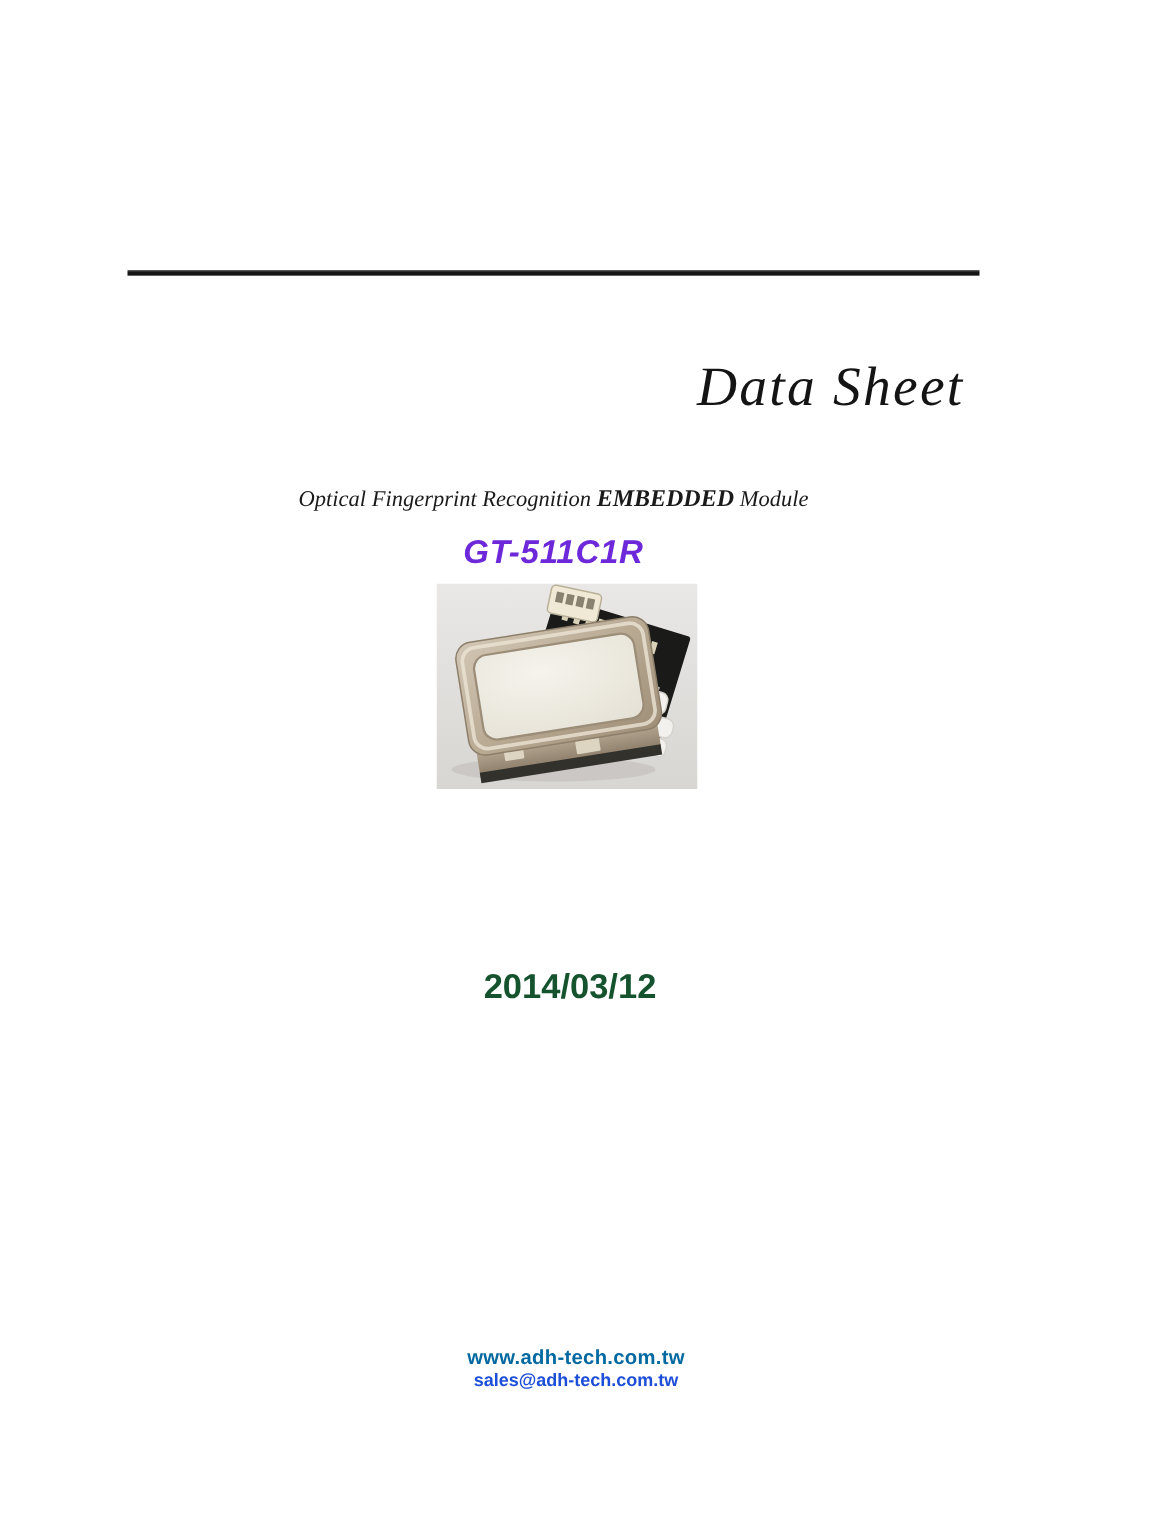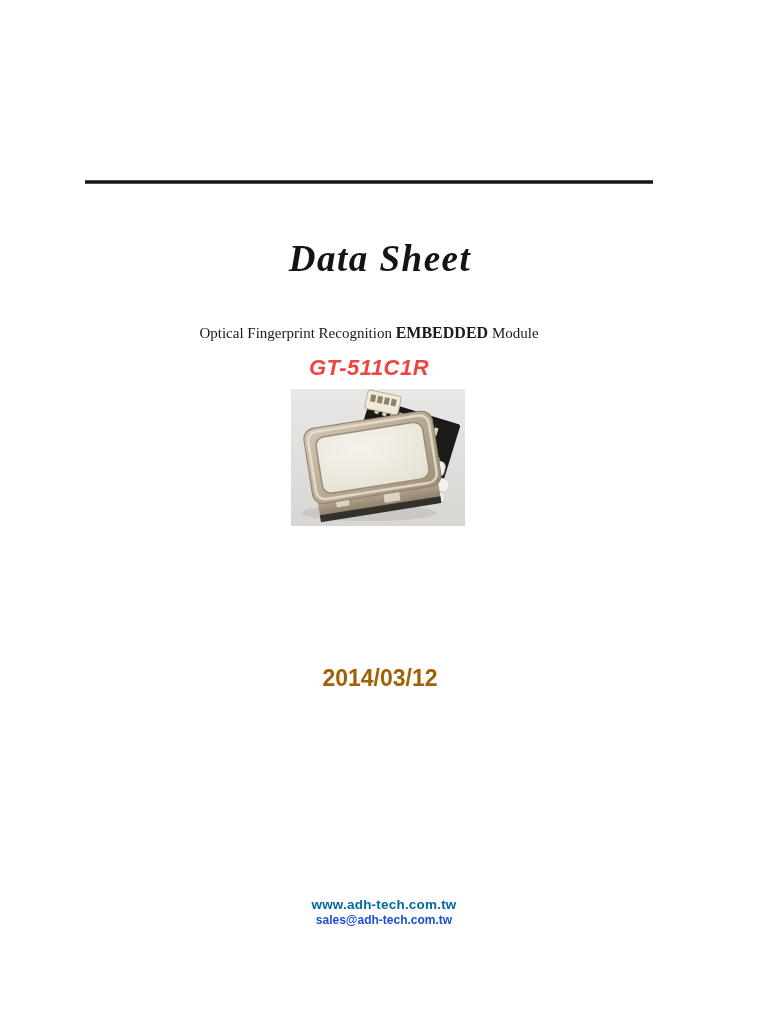--- a/index.html
+++ b/index.html
@@ -21,13 +21,13 @@
   }
   .title {
     position: absolute;
-    left: 96px;
+    left: 75px;
     top: 240px;
     width: 568px;
-    text-align: center;
+    text-align: right;
     font-size: 37px;
     line-height: 37px;
-    font-weight: bold;
+    font-weight: normal;
     font-style: italic;
     letter-spacing: 1.5px;
     color: #141414;

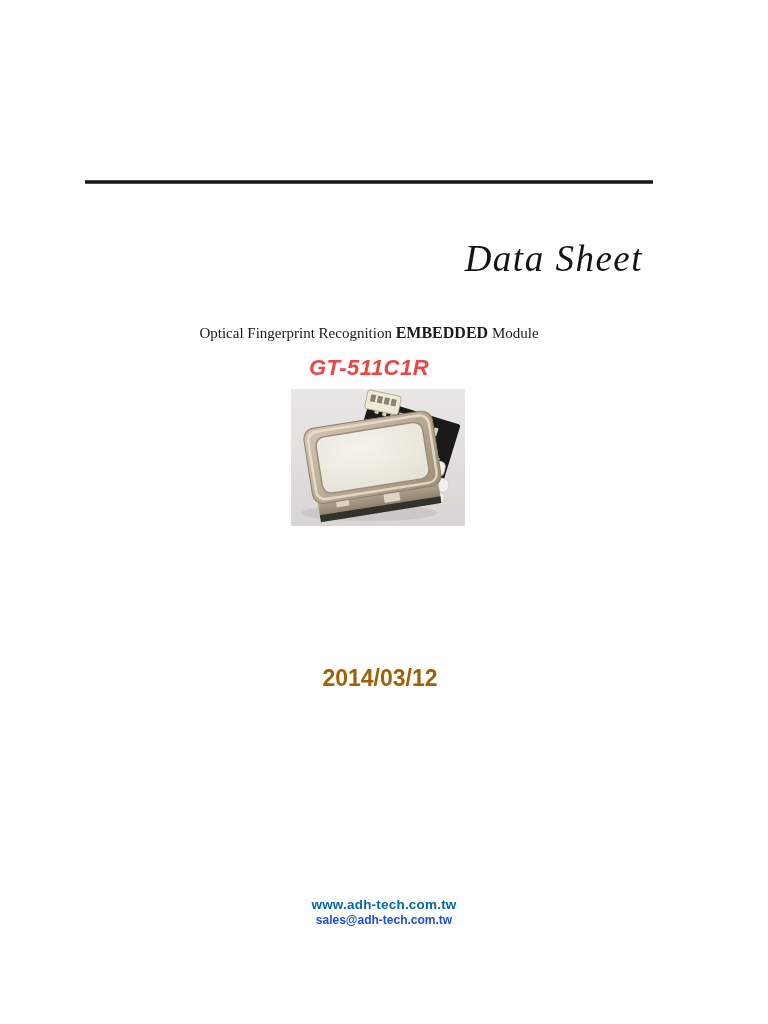--- a/index.html
+++ b/index.html
@@ -41,6 +41,7 @@
     text-align: center;
     font-size: 15px;
     line-height: 16px;
+    font-style: italic;
     color: #1a1a1a;
     white-space: nowrap;
   }

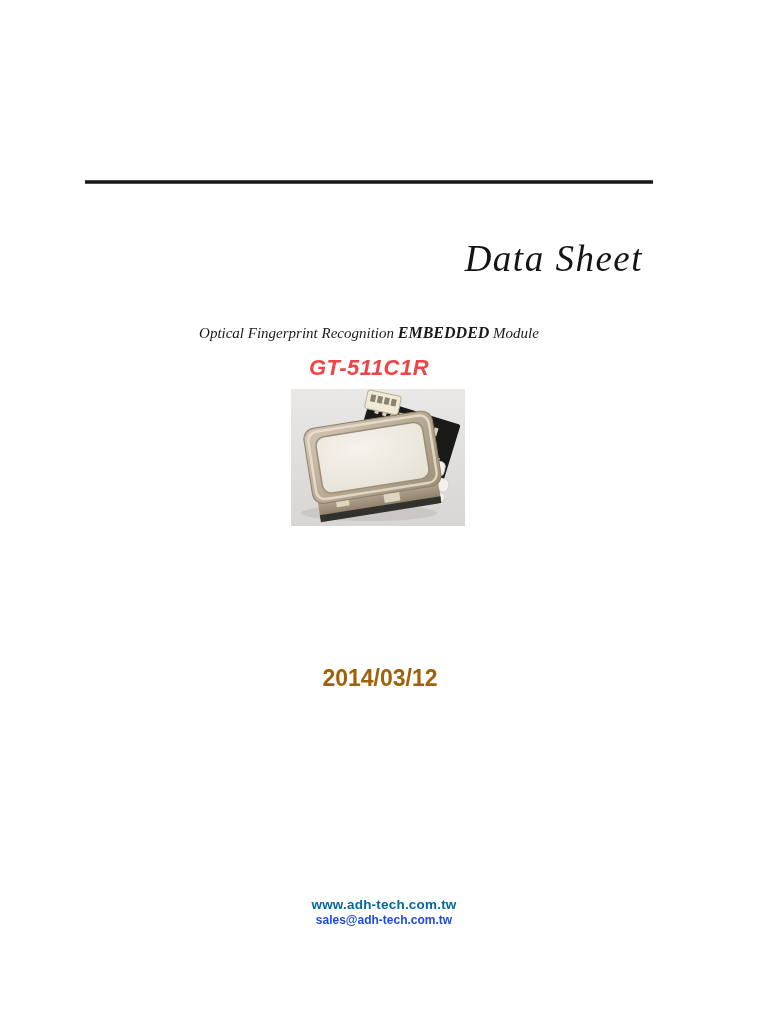--- a/index.html
+++ b/index.html
@@ -61,7 +61,7 @@
     font-weight: bold;
     font-style: italic;
     letter-spacing: 0.5px;
-    color: #ef4444;
+    color: #6d28d9;
     white-space: nowrap;
   }
   .photo {

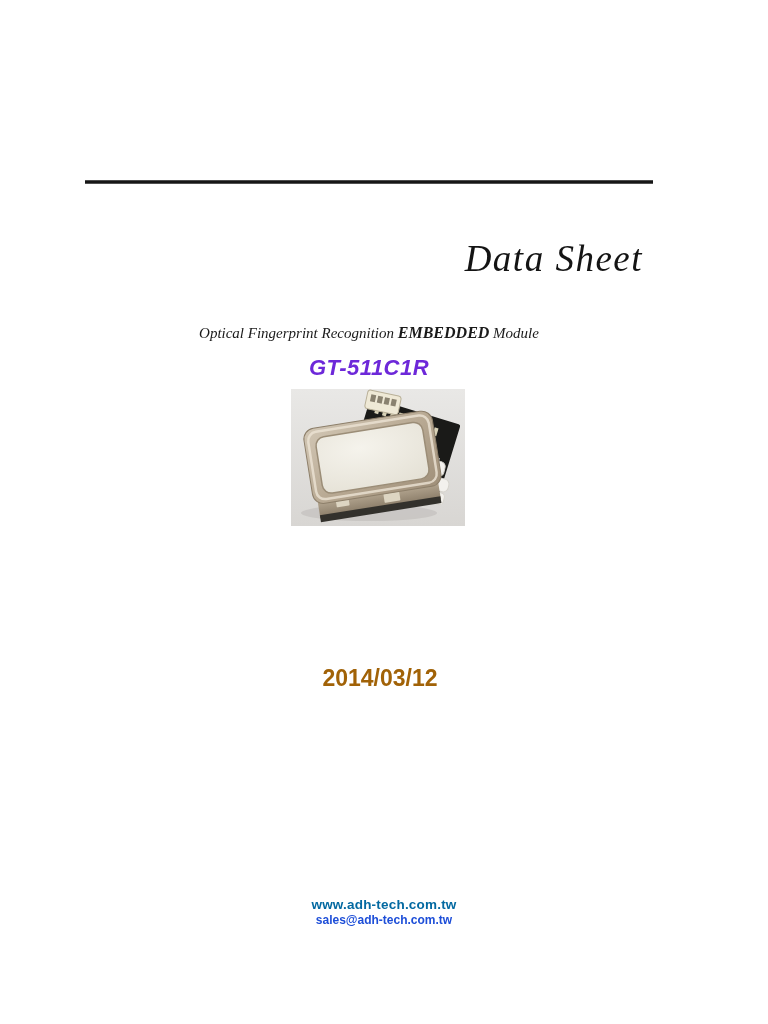--- a/index.html
+++ b/index.html
@@ -82,8 +82,7 @@
     font-size: 23px;
     line-height: 23px;
     font-weight: bold;
-    color: #a16207;
-    margin-top: 21px;
+    color: #14532d;
   }
   .footer {
     position: absolute;

